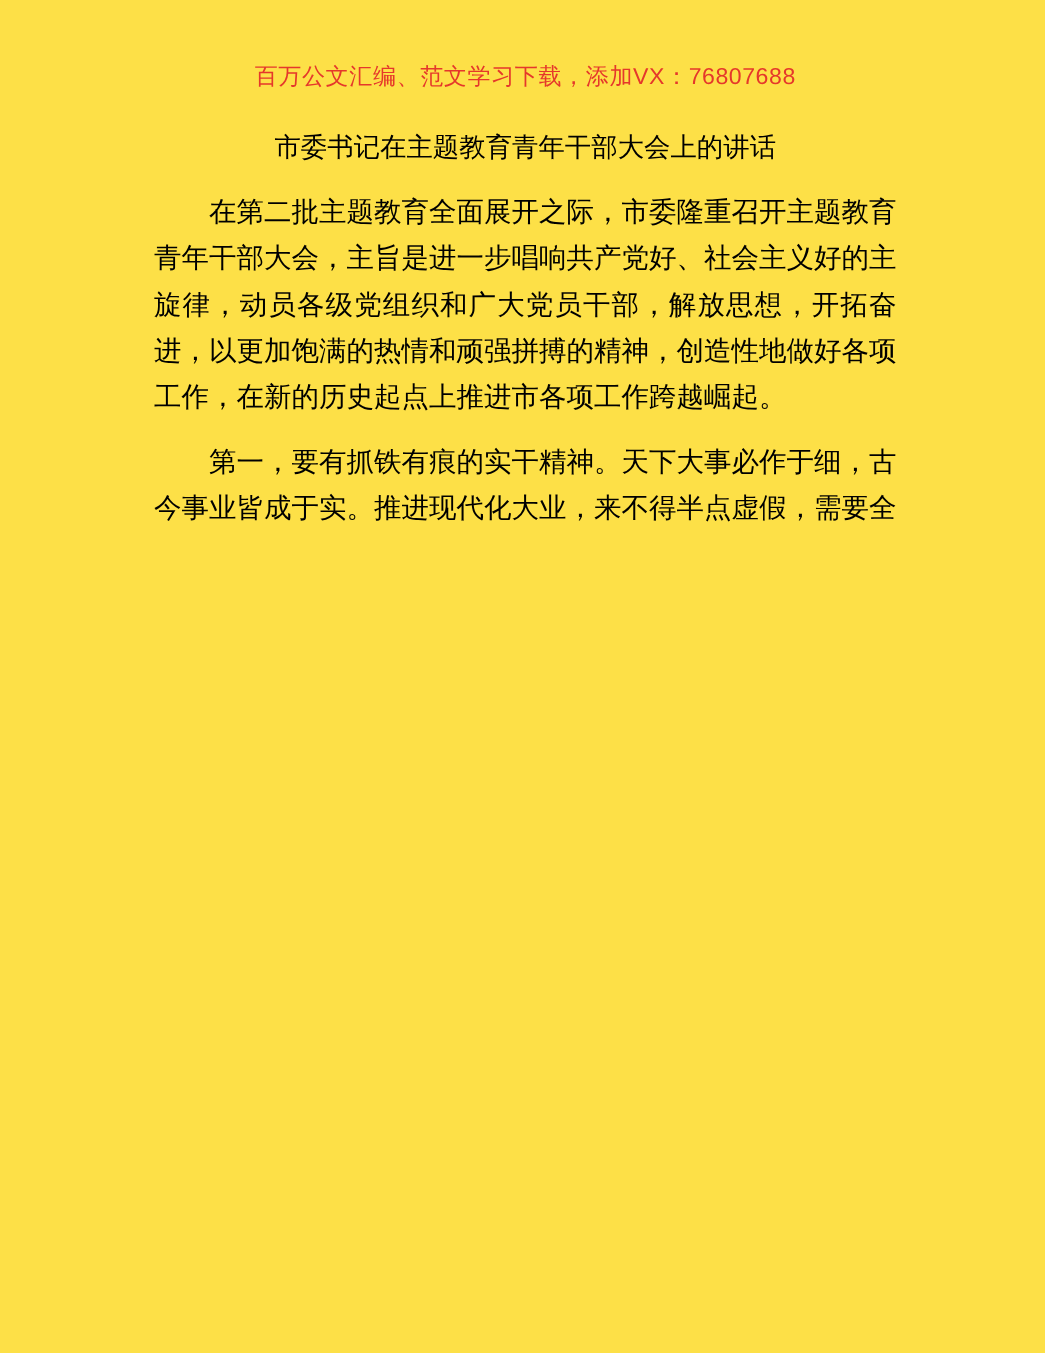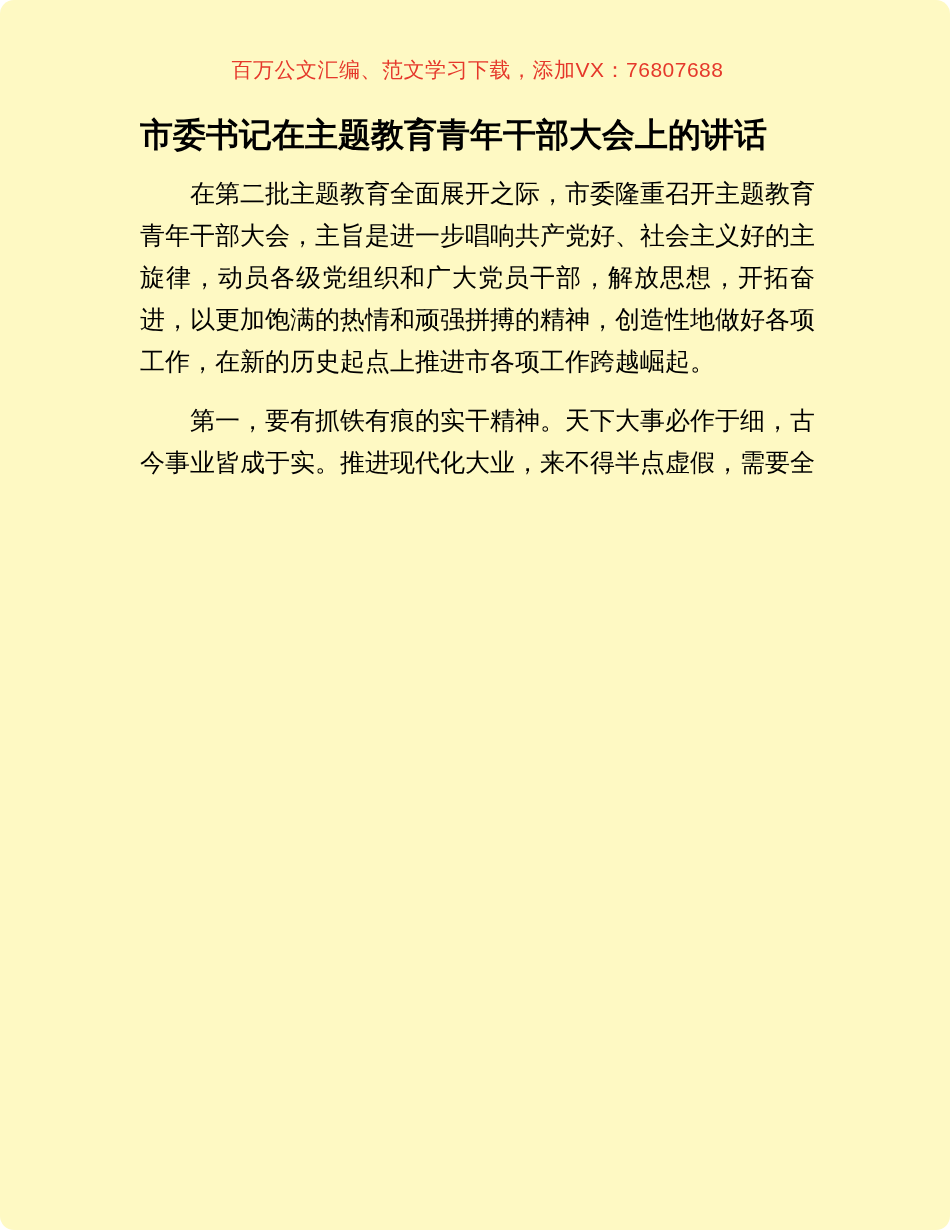--- a/index.html
+++ b/index.html
@@ -19,8 +19,7 @@
     width: 950px;
     height: 1230px;
     padding: 57px 135px 0 140px;
-    background: #fef9c3;
-    border-radius: 14px;
+    background: #fde047;
   }
   .watermark {
     font-size: 21px;

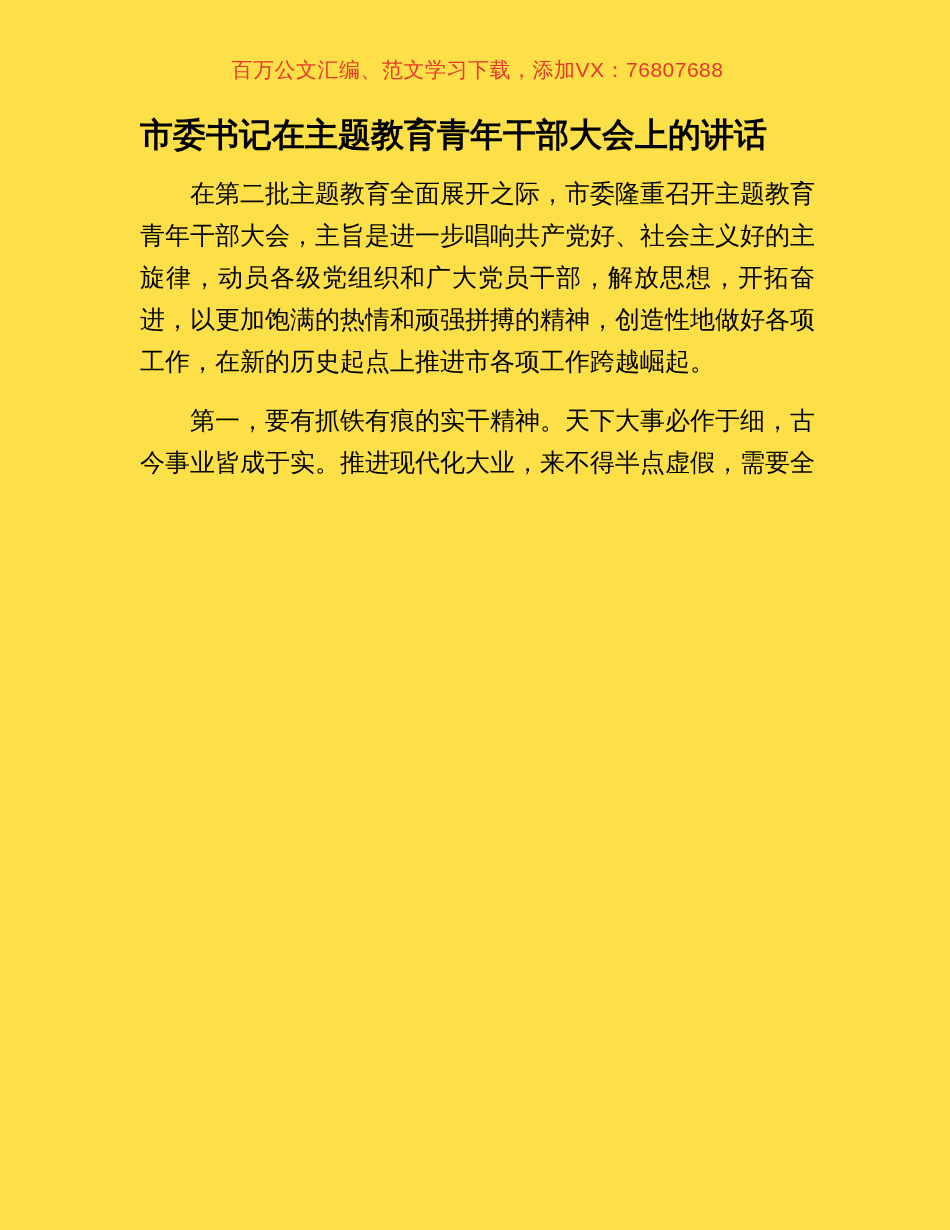--- a/index.html
+++ b/index.html
@@ -29,9 +29,10 @@
   }
   .doc-title {
     margin: 29px 0 0 0;
-    font-size: 33px;
+    font-size: 24px;
     line-height: 46px;
-    font-weight: bold;
+    font-weight: normal;
+    text-align: center;
     color: #000000;
   }
   .doc-body {

